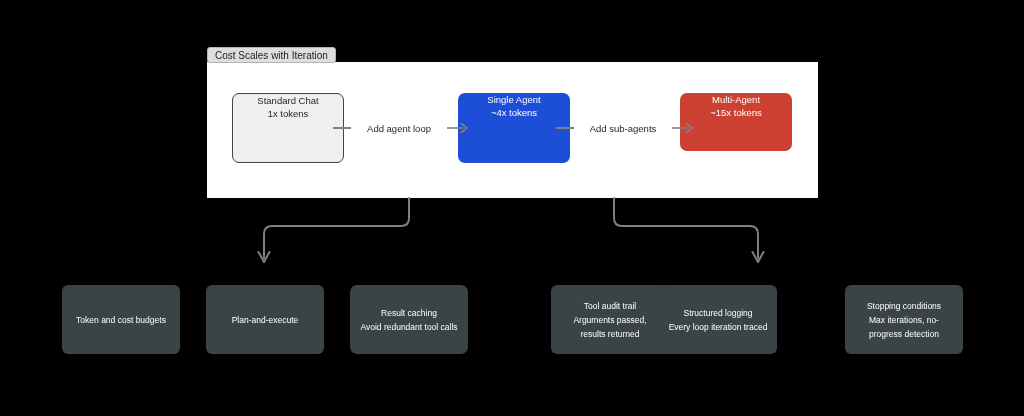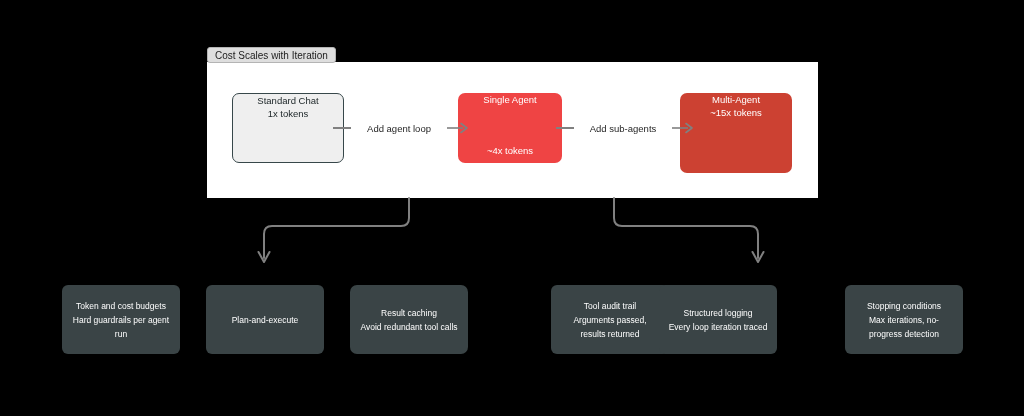--- a/index.html
+++ b/index.html
@@ -69,11 +69,10 @@
   #stage-single-agent {
     left: 458px;
     top: 93px;
-    width: 104px;
+    width: 112px;
     height: 70px;
-    background: #ef4444;
+    background: #1d4ed8;
     color: #ffffff;
-    gap: 38px;
   }
   #stage-multi-agent {
     left: 680px;

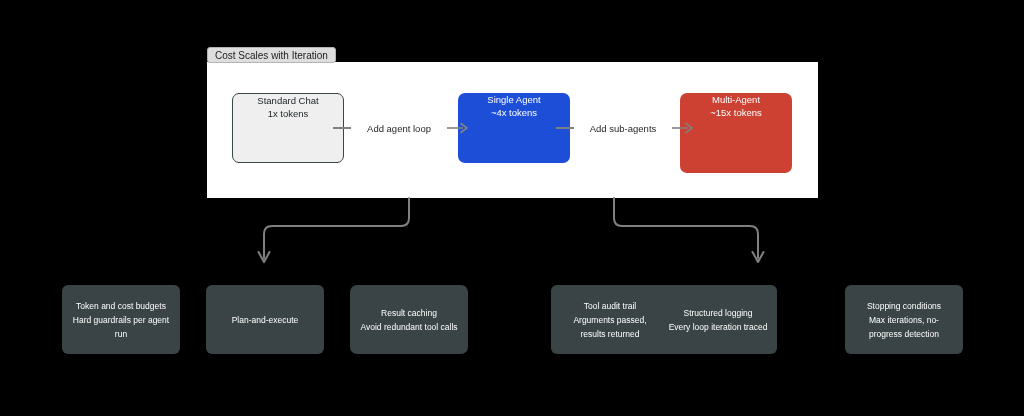--- a/index.html
+++ b/index.html
@@ -78,7 +78,7 @@
     left: 680px;
     top: 93px;
     width: 112px;
-    height: 80px;
+    height: 58px;
     background: #cc4132;
     color: #ffffff;
   }

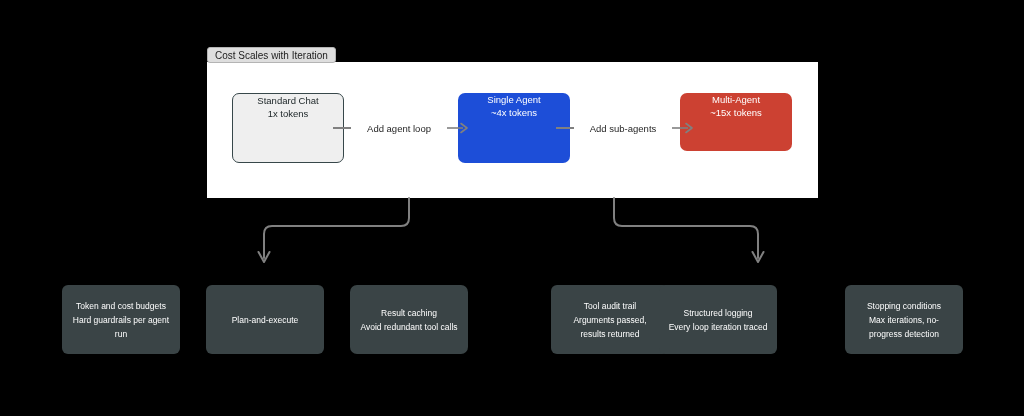--- a/index.html
+++ b/index.html
@@ -199,7 +199,6 @@
 
 <div class="practice-card" style="left:62px;">
   <span class="practice-title">Token and cost budgets</span>
-  <span class="practice-desc">Hard guardrails per agent run</span>
 </div>
 <div class="practice-card" style="left:206px;">
   <span class="practice-title">Plan-and-execute</span>

